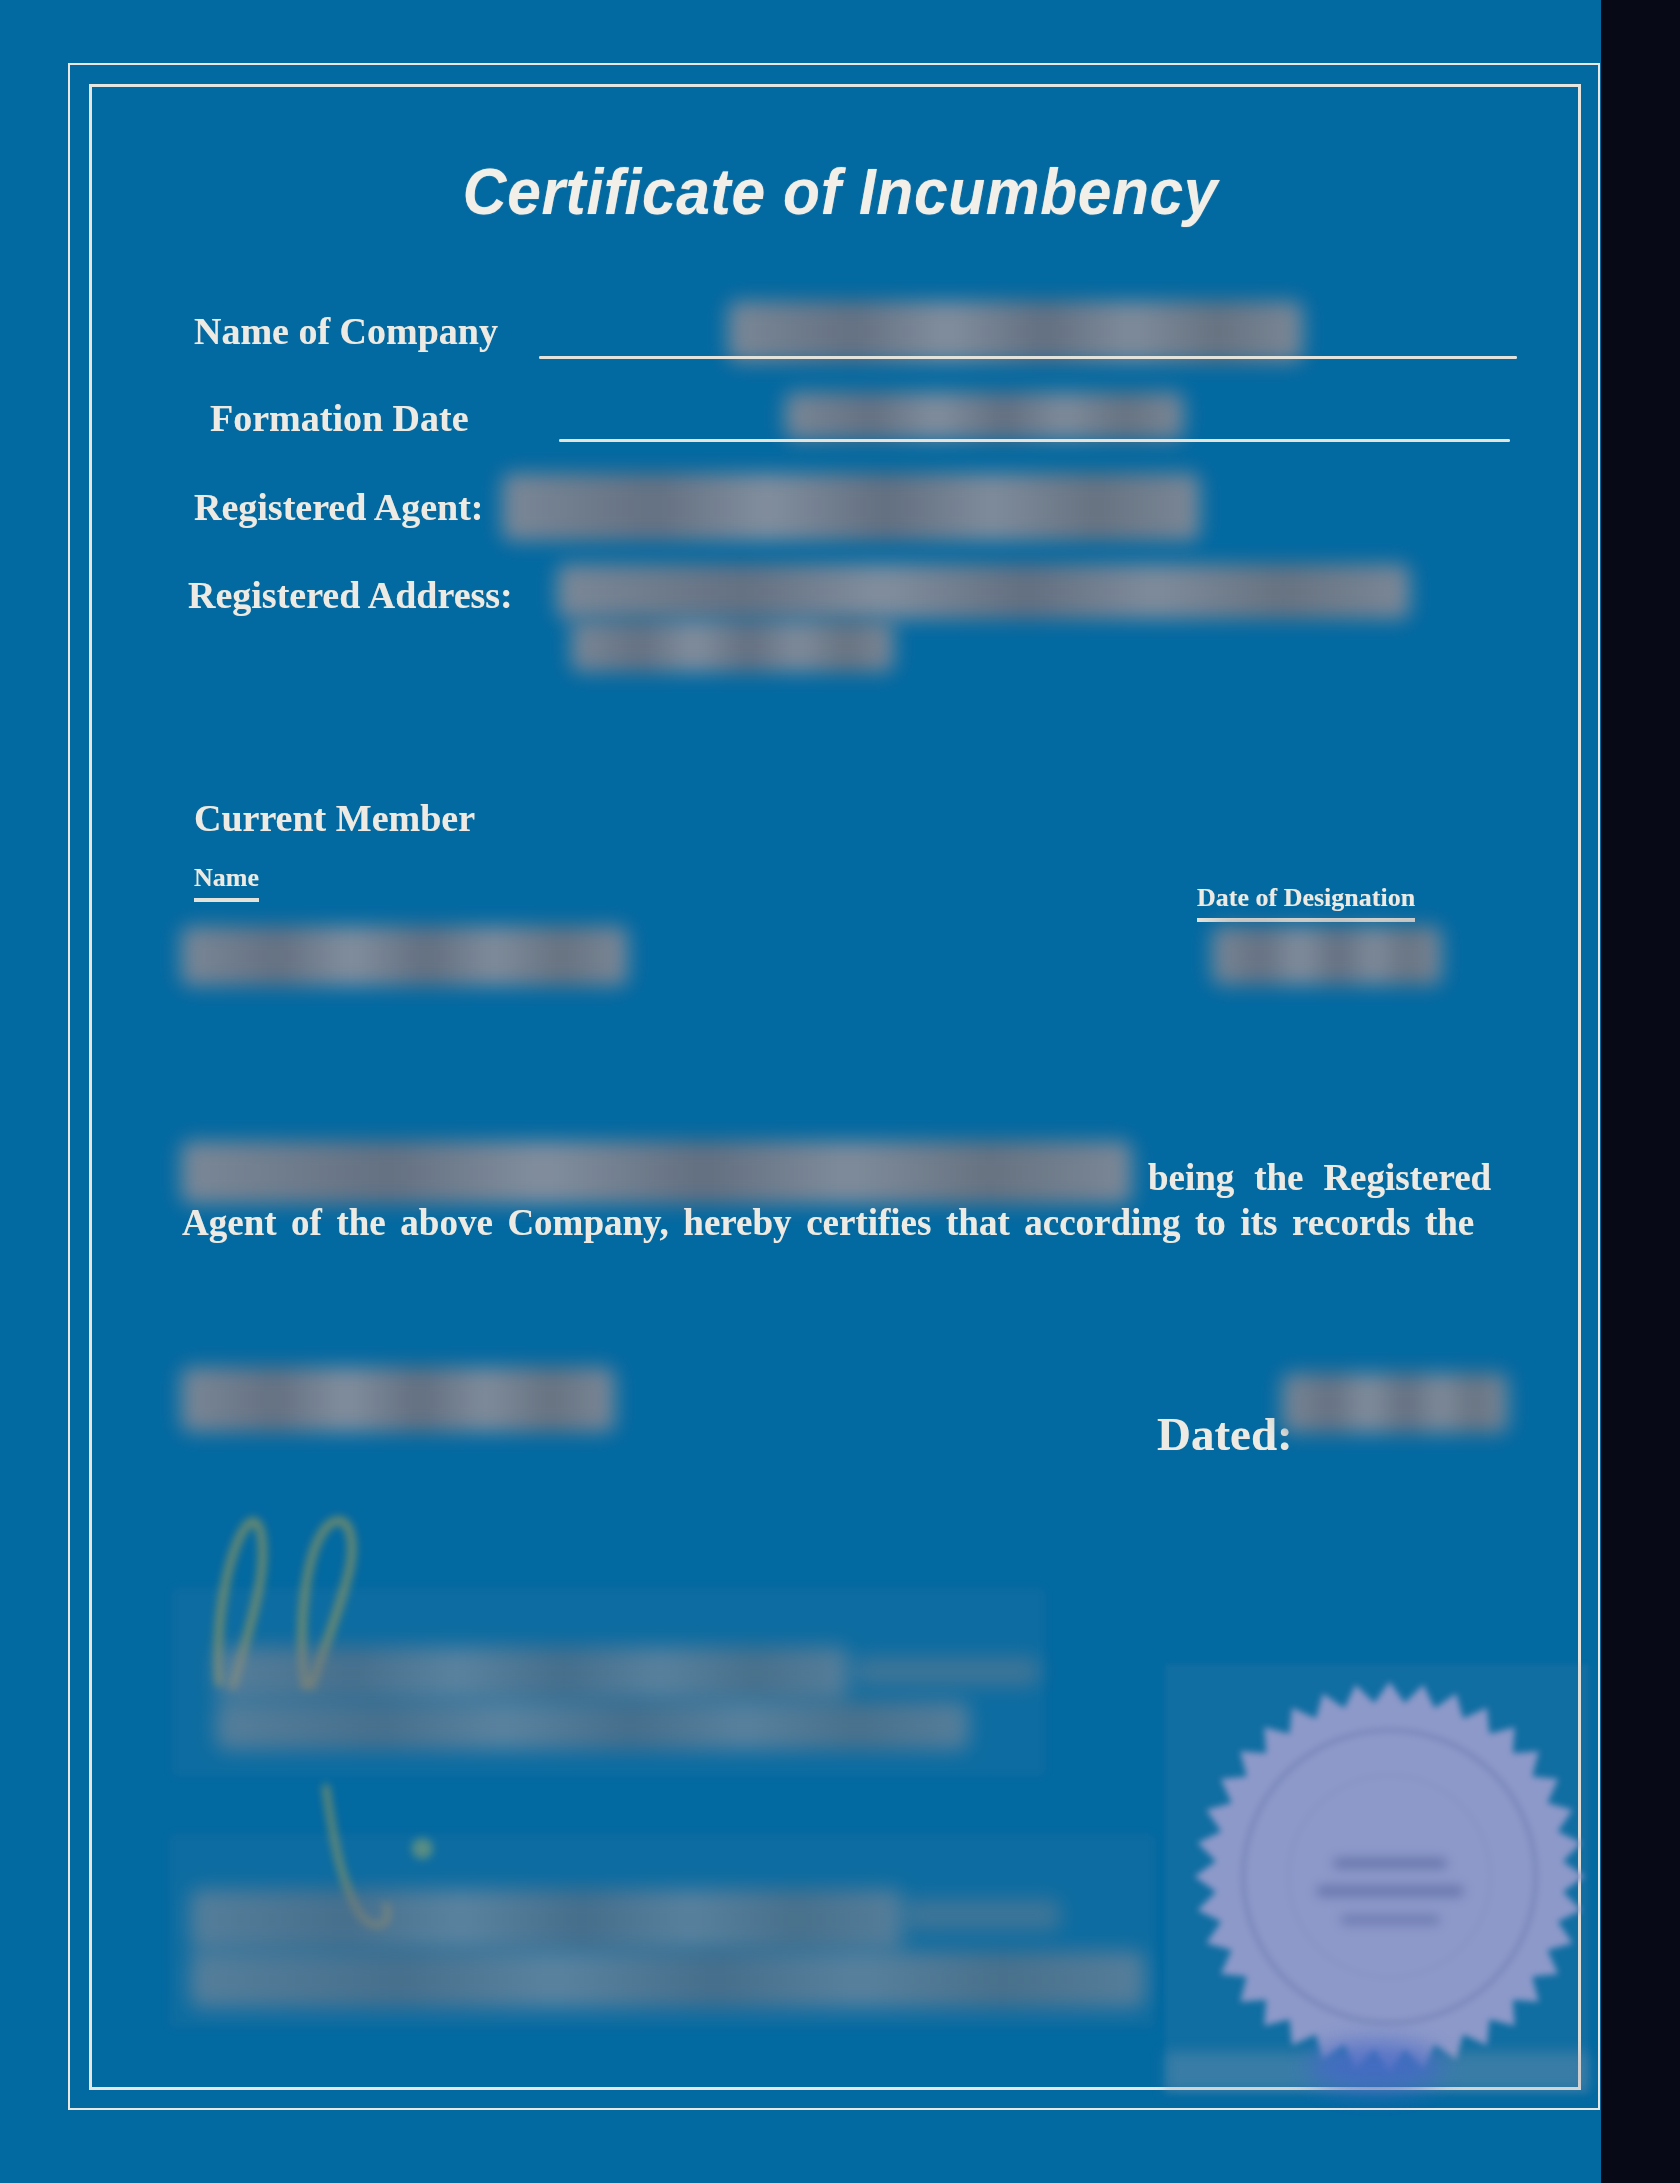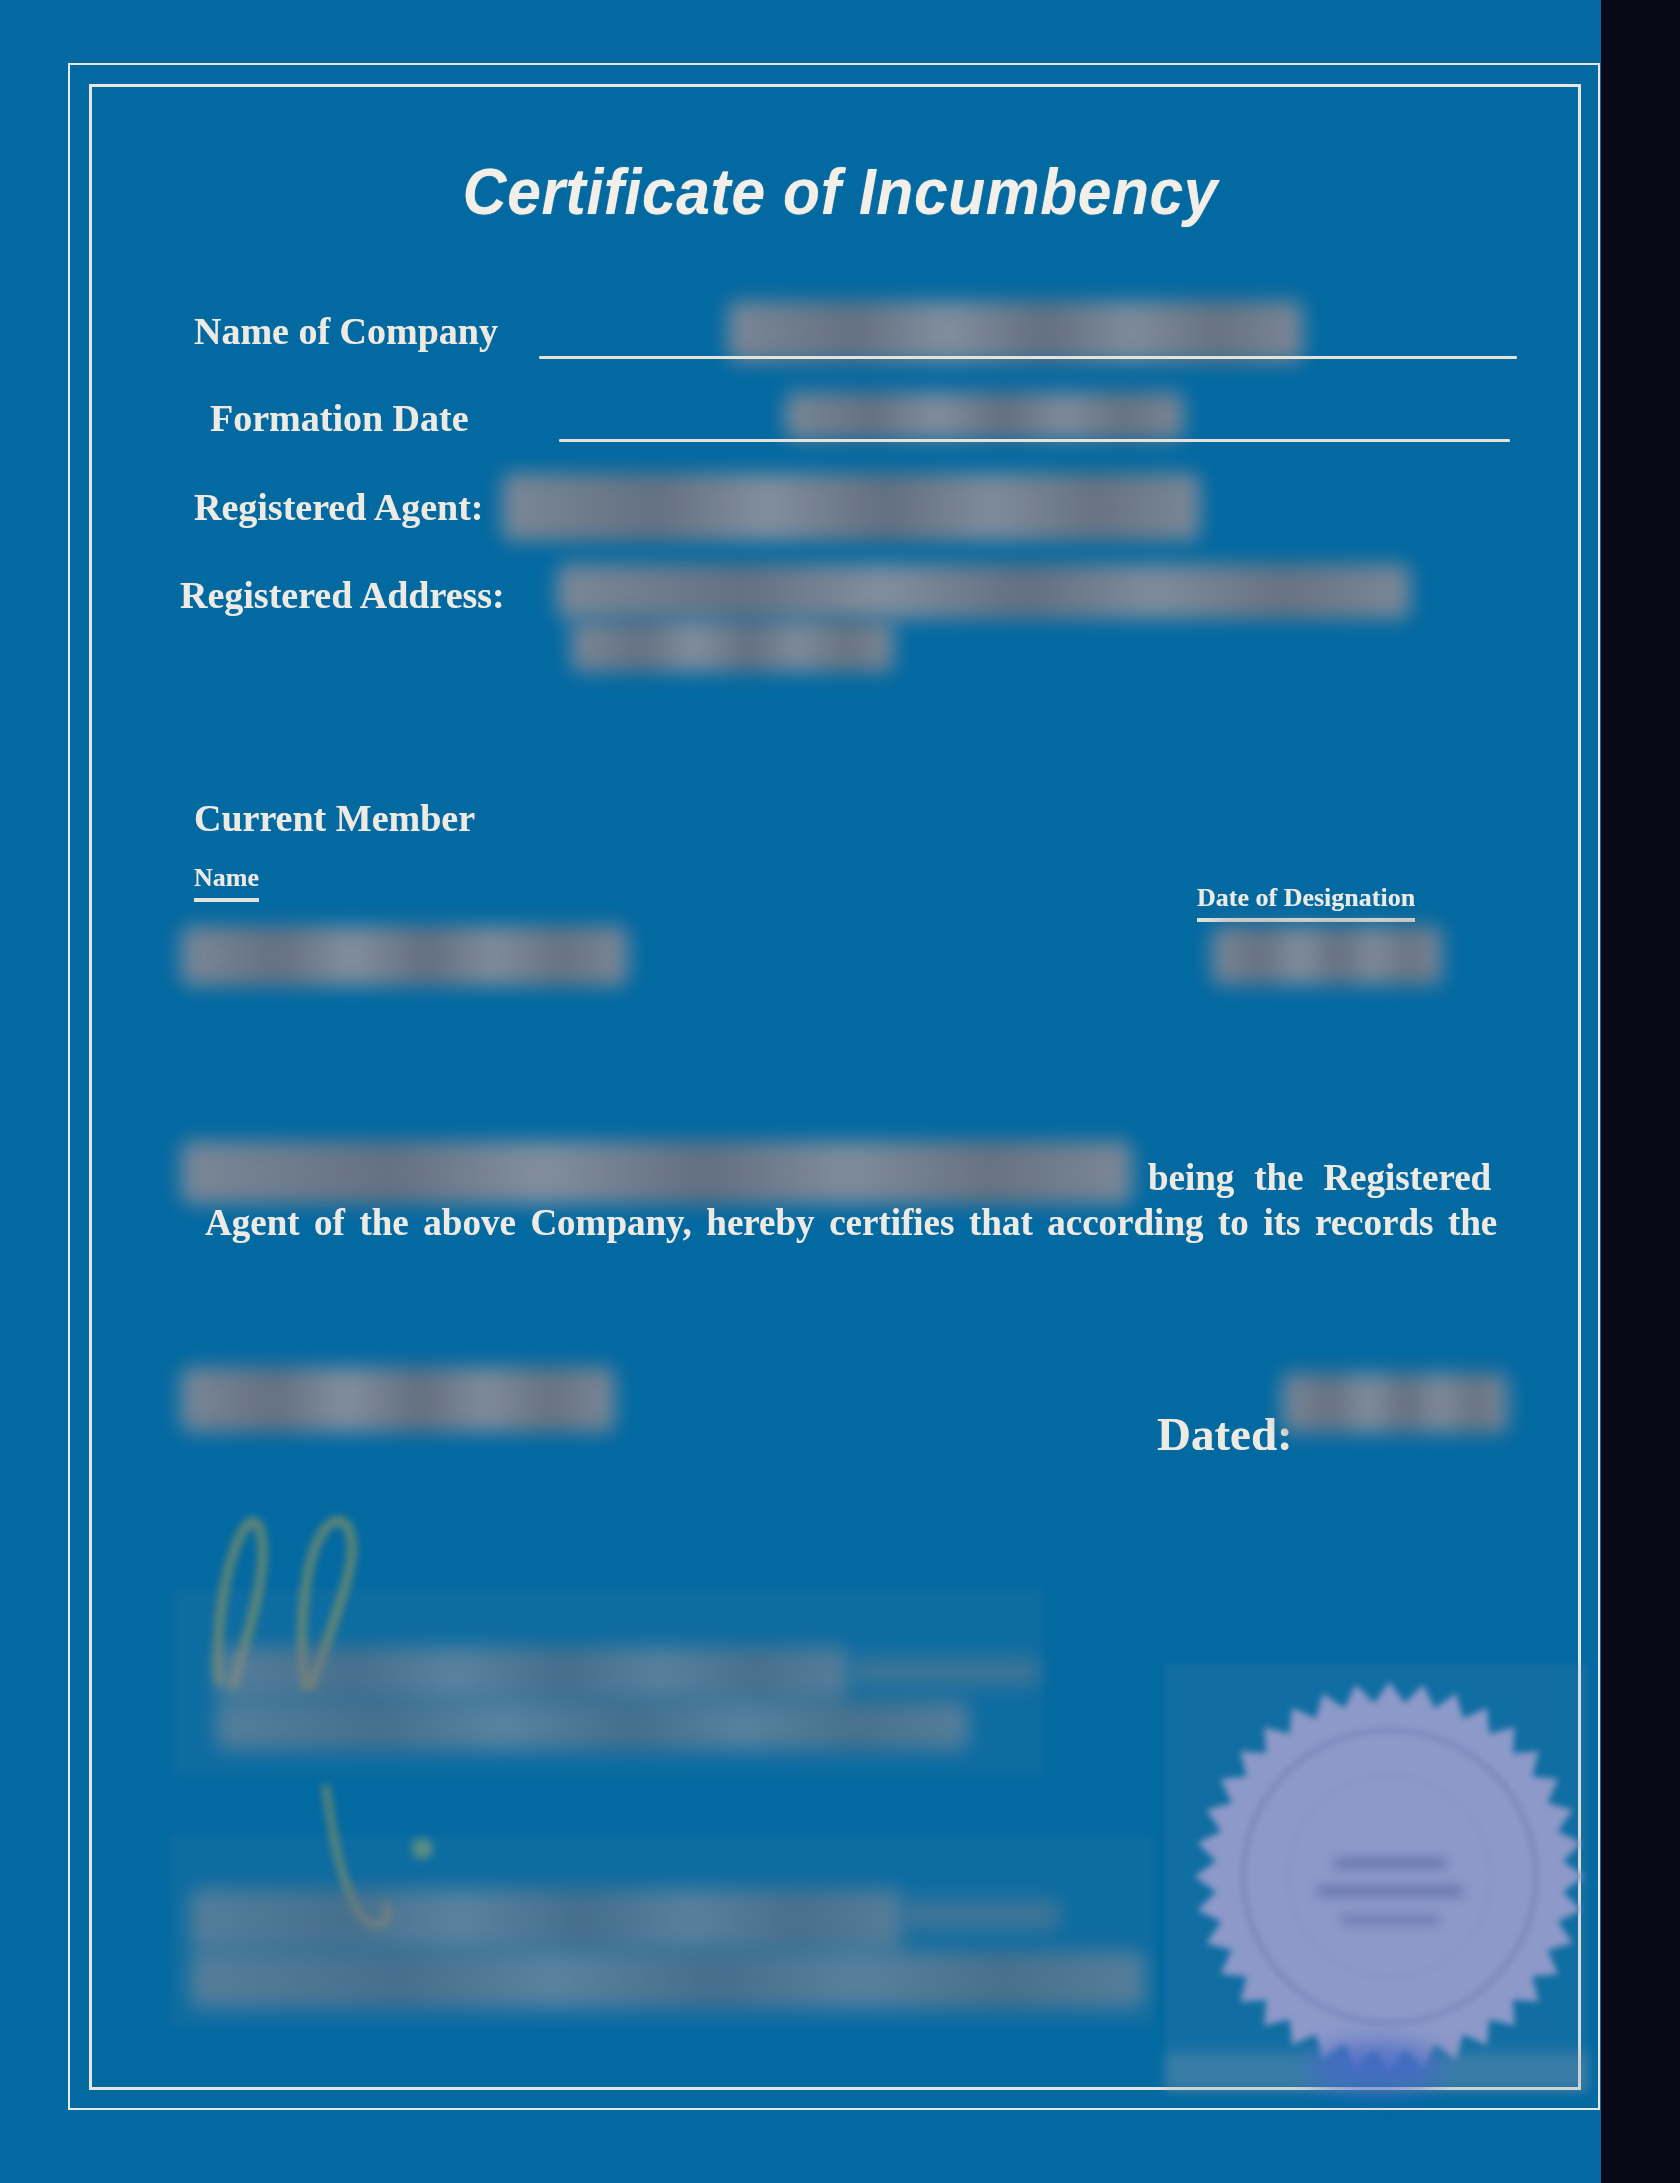--- a/index.html
+++ b/index.html
@@ -84,7 +84,7 @@
   <div class="lbl" style="left:194px;top:487px;">Registered Agent:</div>
   <div class="redact" style="left:502px;top:473px;width:698px;height:68px;"></div>
 
-  <div class="lbl" style="left:180px;top:575px;">Registered Address:</div>
+  <div class="lbl" style="left:188px;top:575px;">Registered Address:</div>
   <div class="redact" style="left:557px;top:564px;width:853px;height:55px;"></div>
   <div class="redact" style="left:571px;top:620px;width:323px;height:52px;"></div>
 

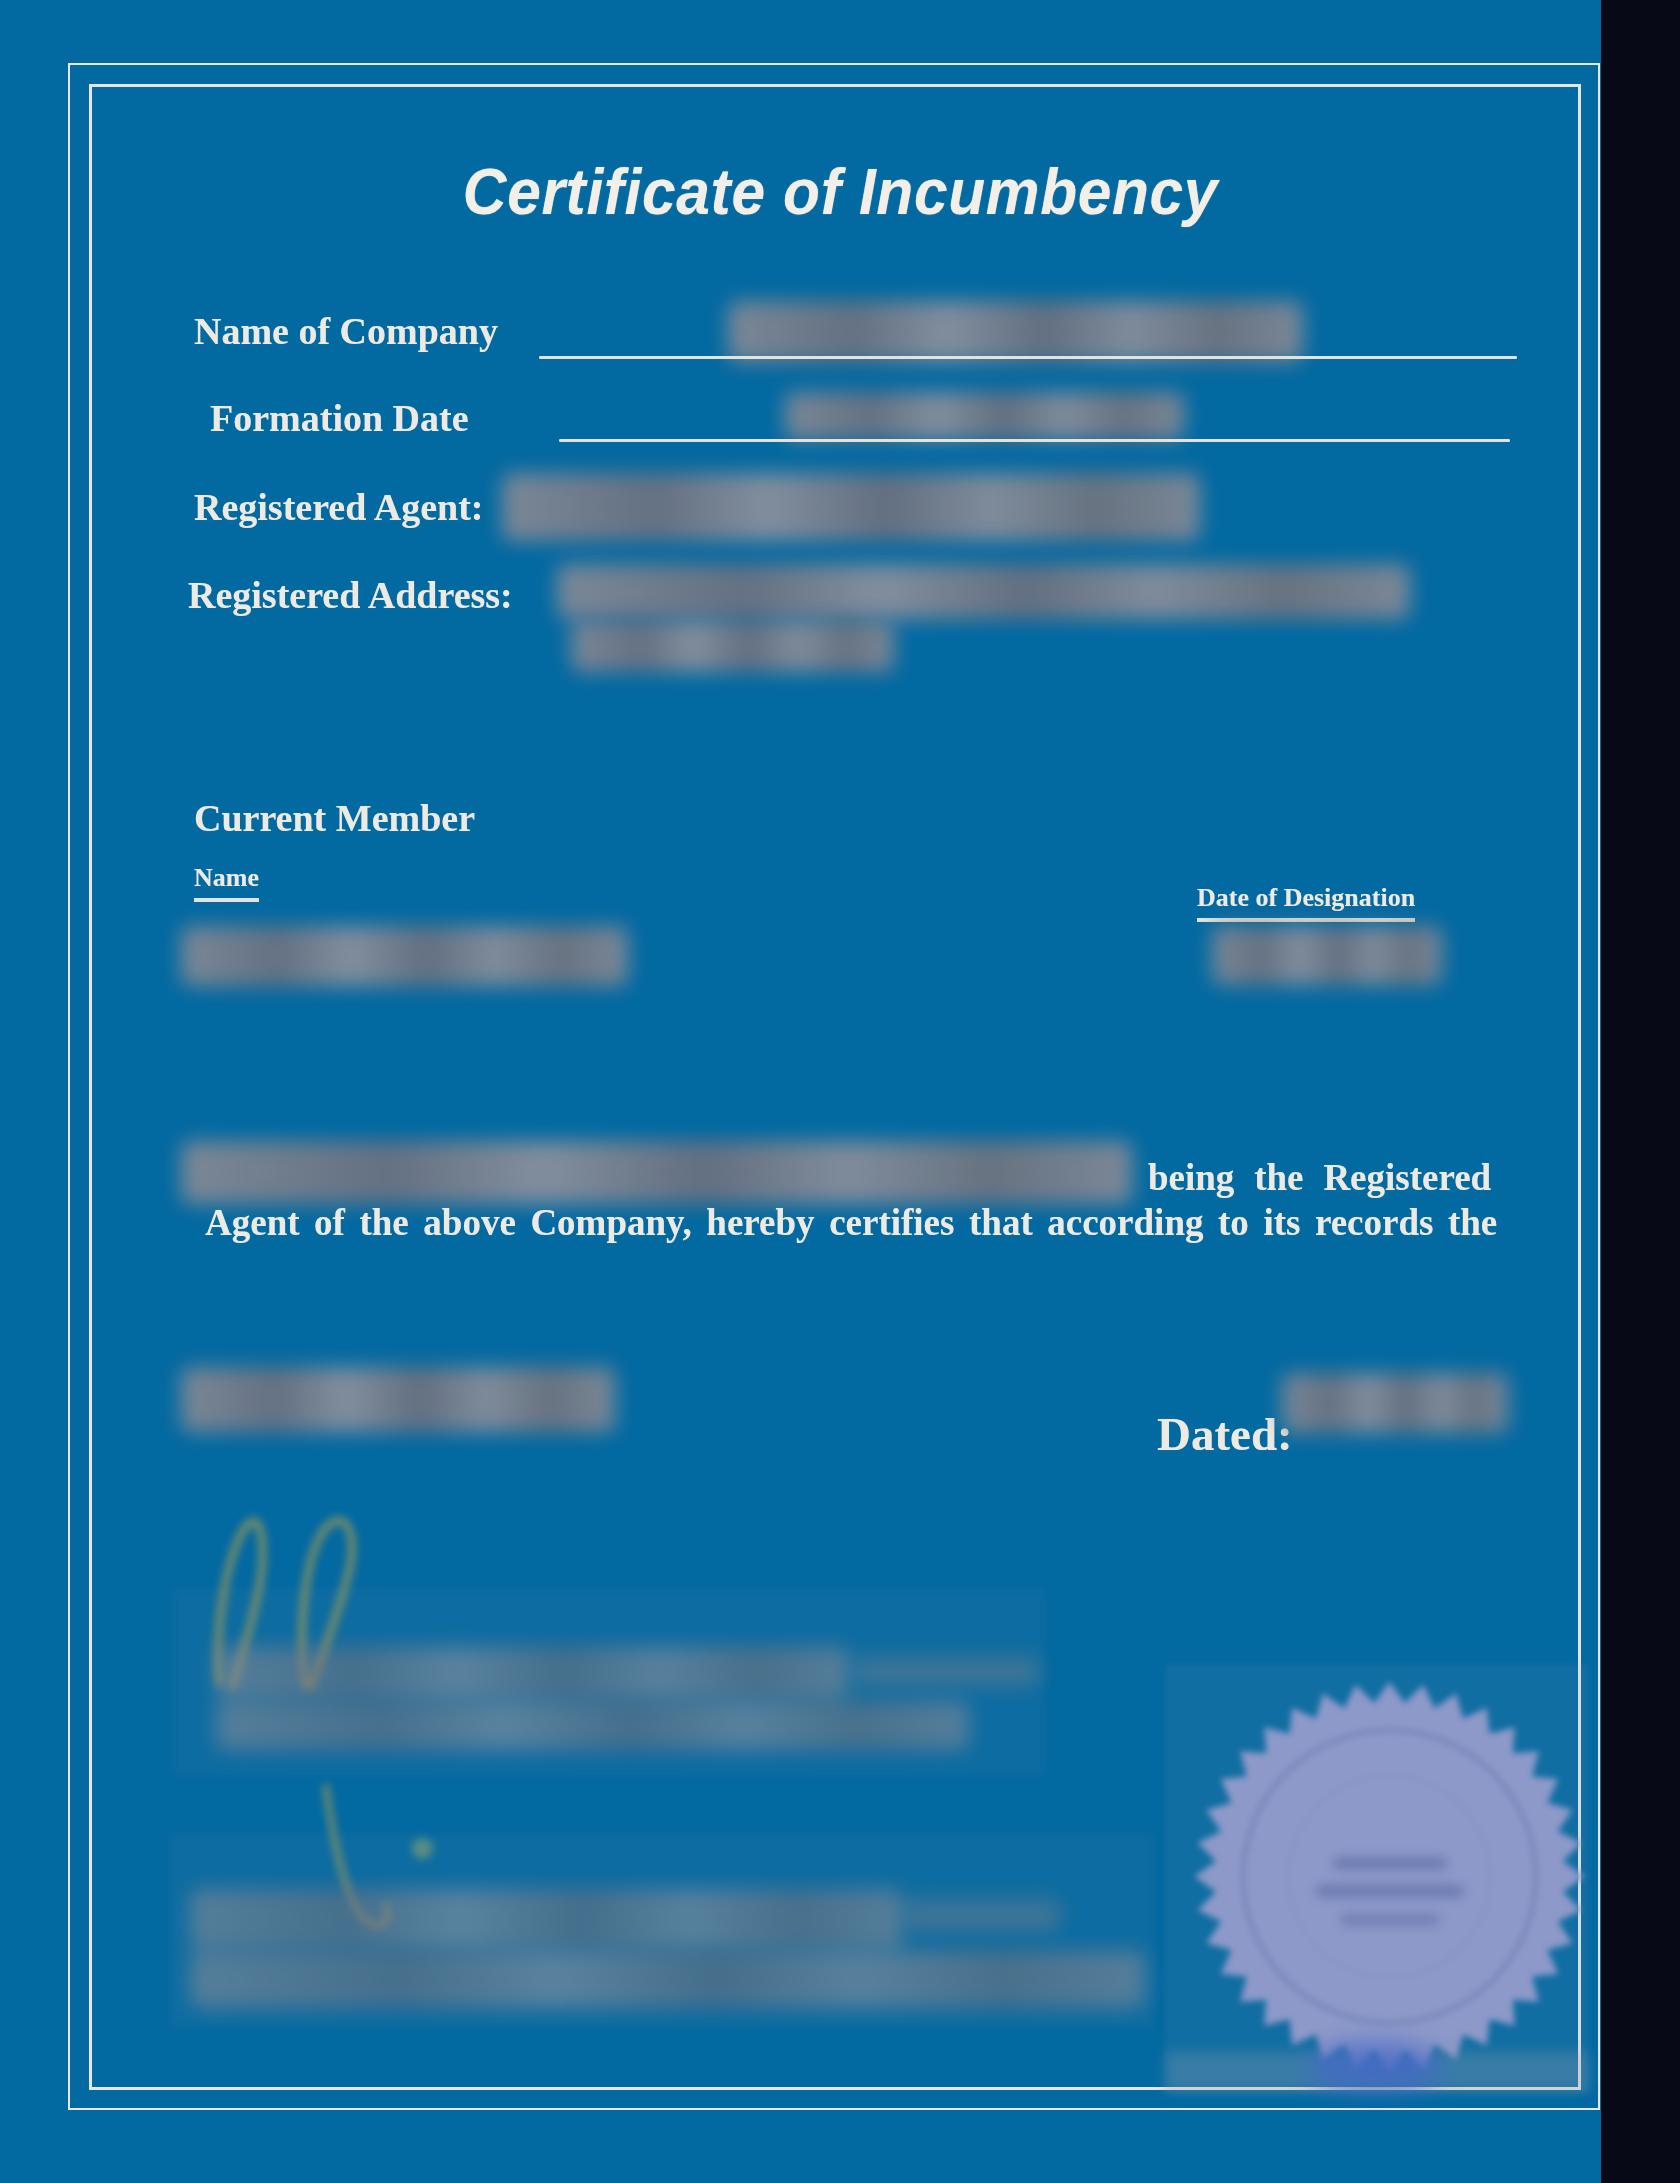--- a/index.html
+++ b/index.html
@@ -96,7 +96,7 @@
 
   <div class="redact" style="left:181px;top:1141px;width:951px;height:63px;"></div>
   <div class="para" style="left:1148px;top:1156px;word-spacing:10.6px;">being the Registered</div>
-  <div class="para" style="left:205px;top:1201px;word-spacing:5.3px;">Agent of the above Company, hereby certifies that according to its records the</div>
+  <div class="para" style="left:182px;top:1201px;word-spacing:5.3px;">Agent of the above Company, hereby certifies that according to its records the</div>
 
   <div class="redact" style="left:181px;top:1367px;width:434px;height:65px;"></div>
   <div class="lbl" style="left:1157px;top:1385px;font-size:47px;margin-top:24px;">Dated:</div>

